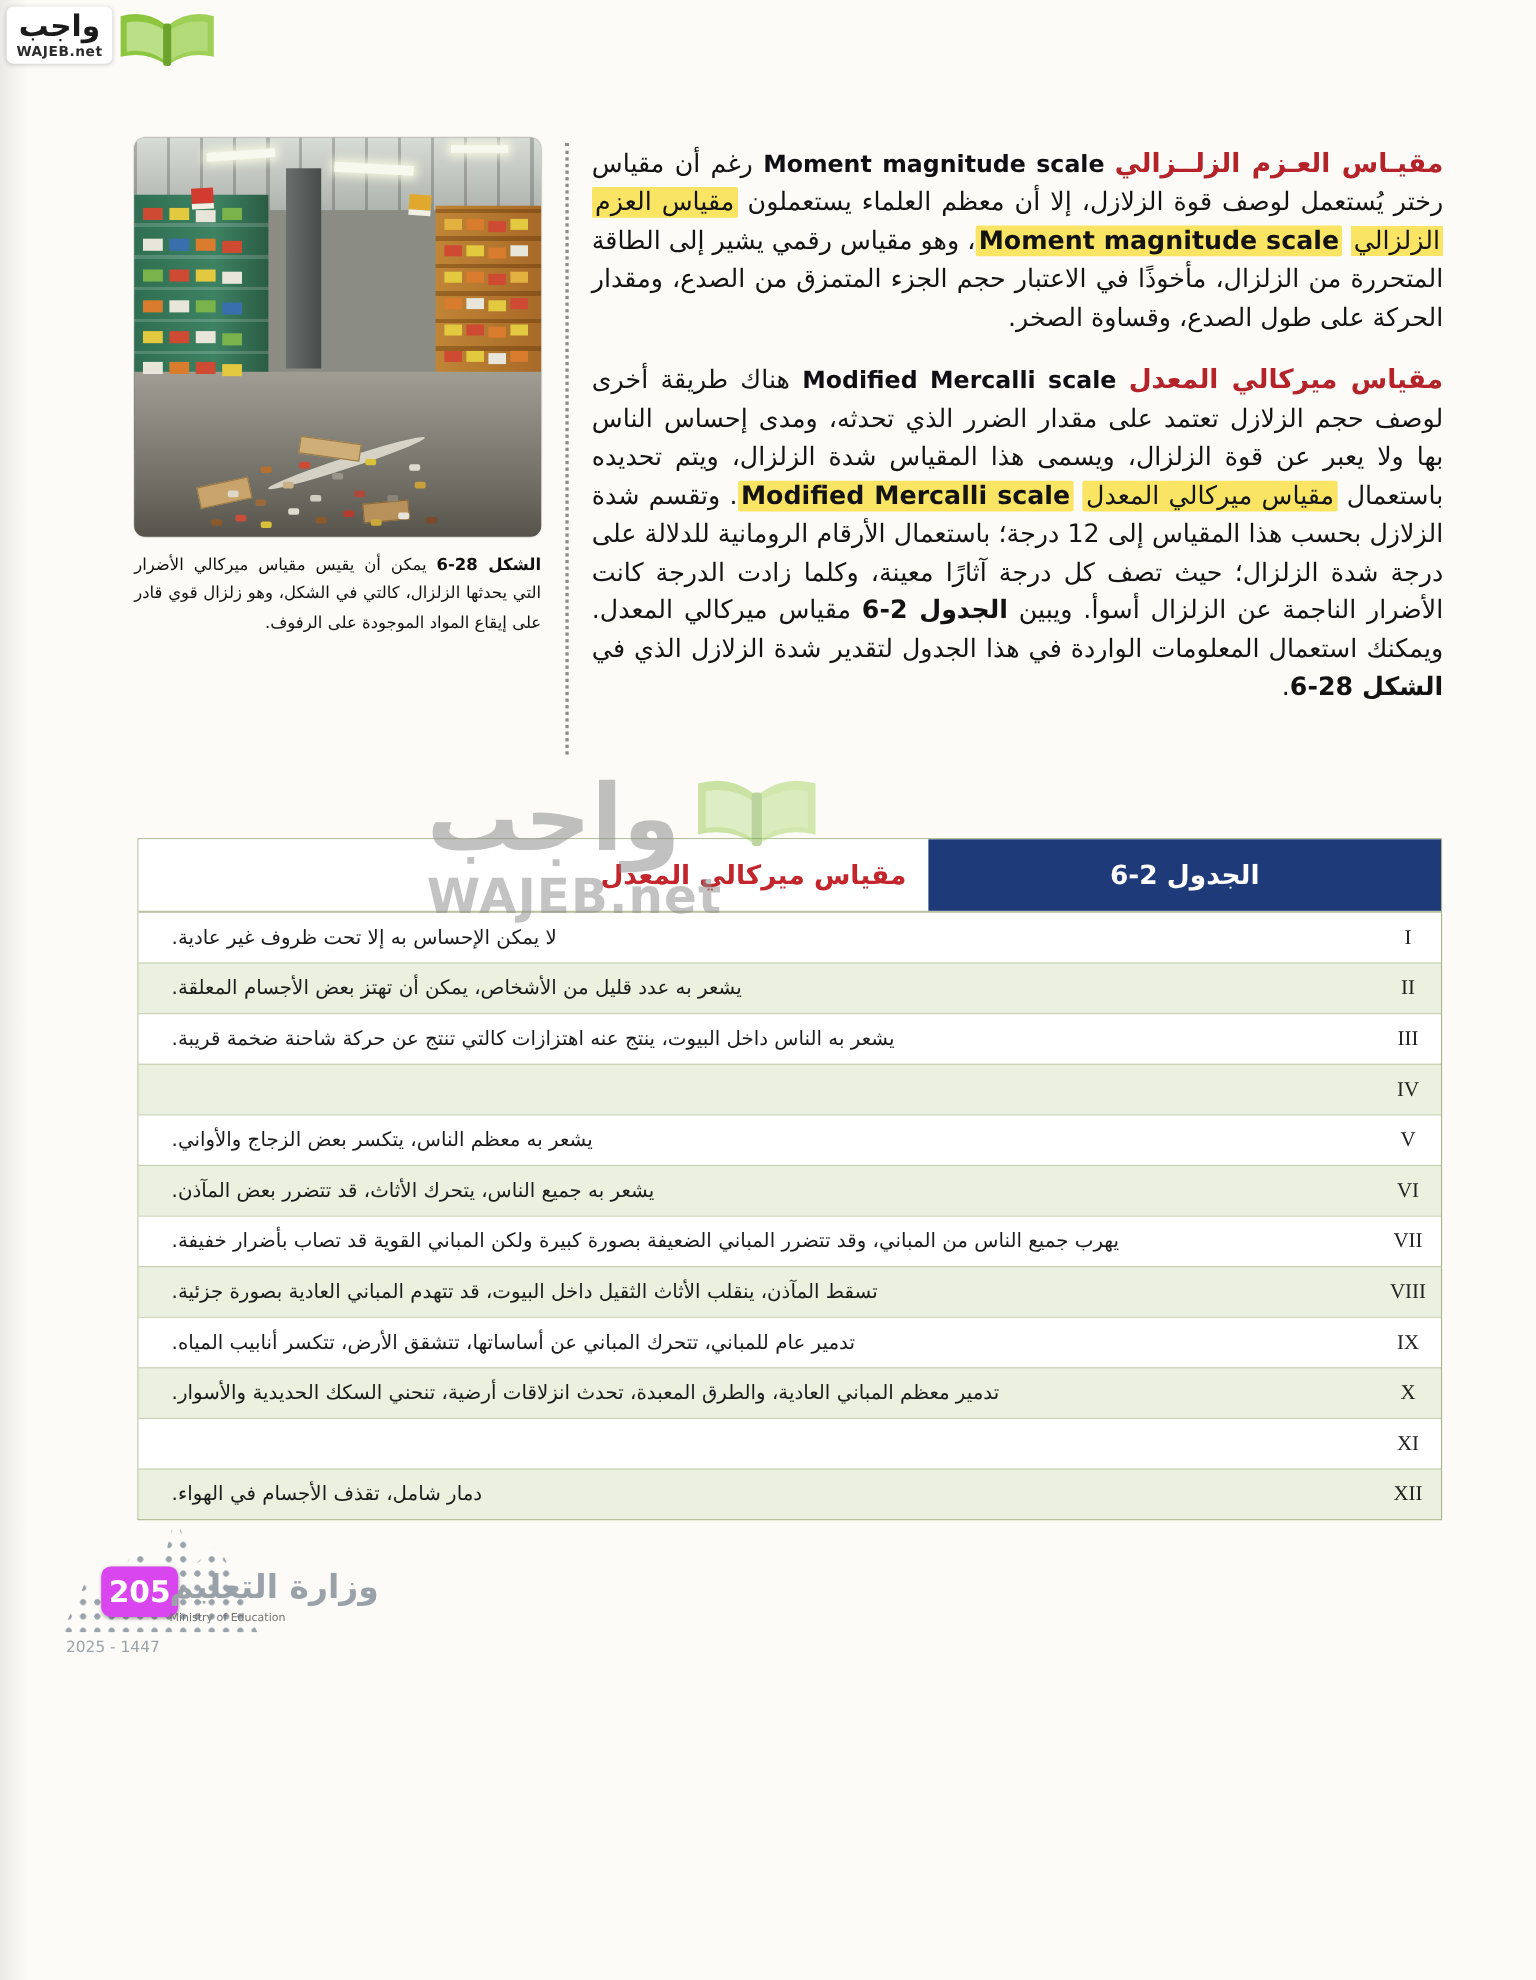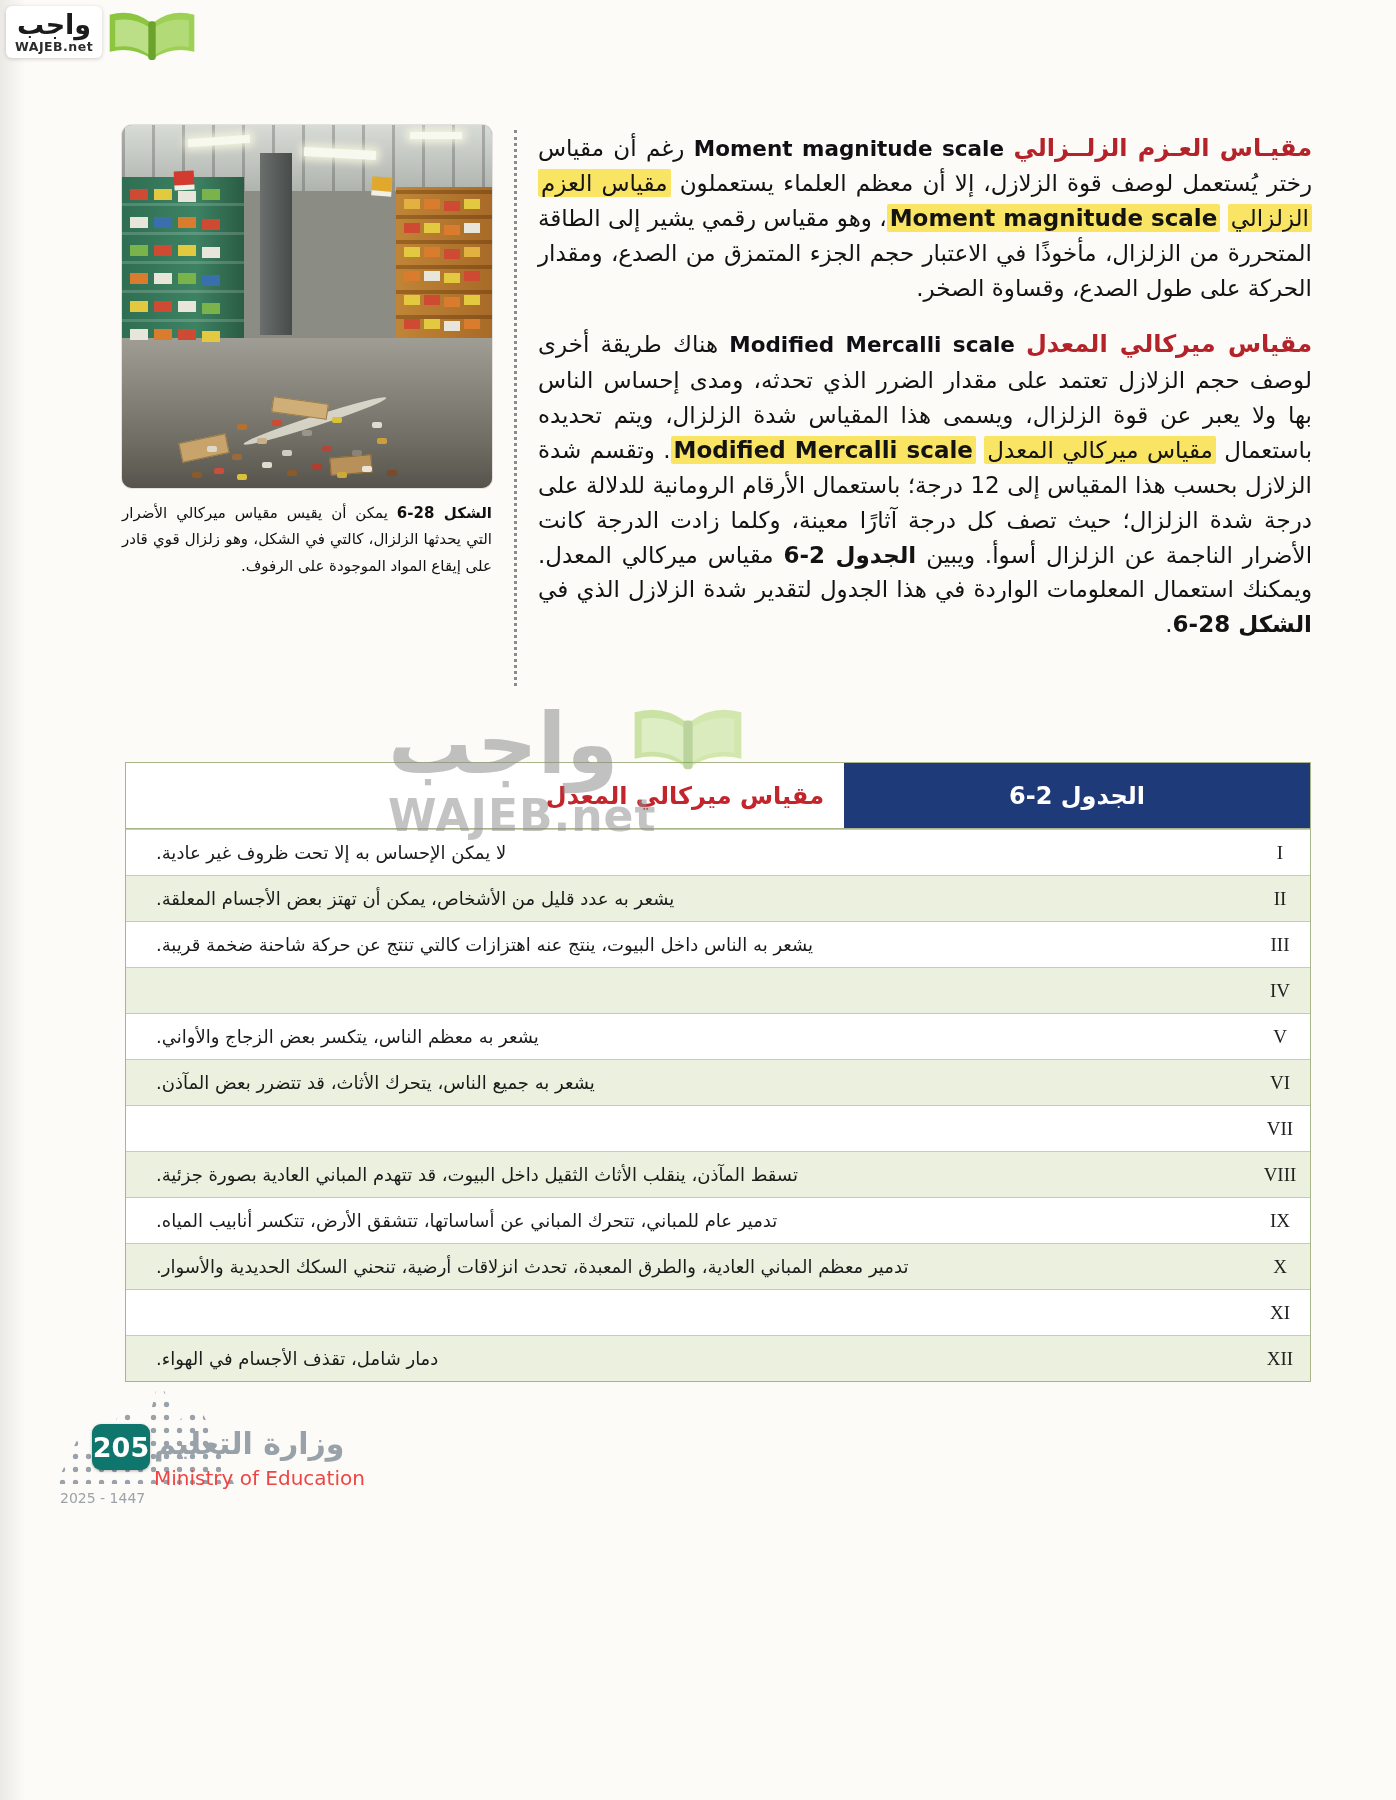--- a/index.html
+++ b/index.html
@@ -261,6 +261,7 @@
     </div>
     <div class="mt-row">
       <div class="mt-num">VII</div>
+      <div class="mt-text">يهرب جميع الناس من المباني، وقد تتضرر المباني الضعيفة بصورة كبيرة ولكن المباني القوية قد تصاب بأضرار خفيفة.</div>
     </div>
     <div class="mt-row">
       <div class="mt-num">VIII</div>

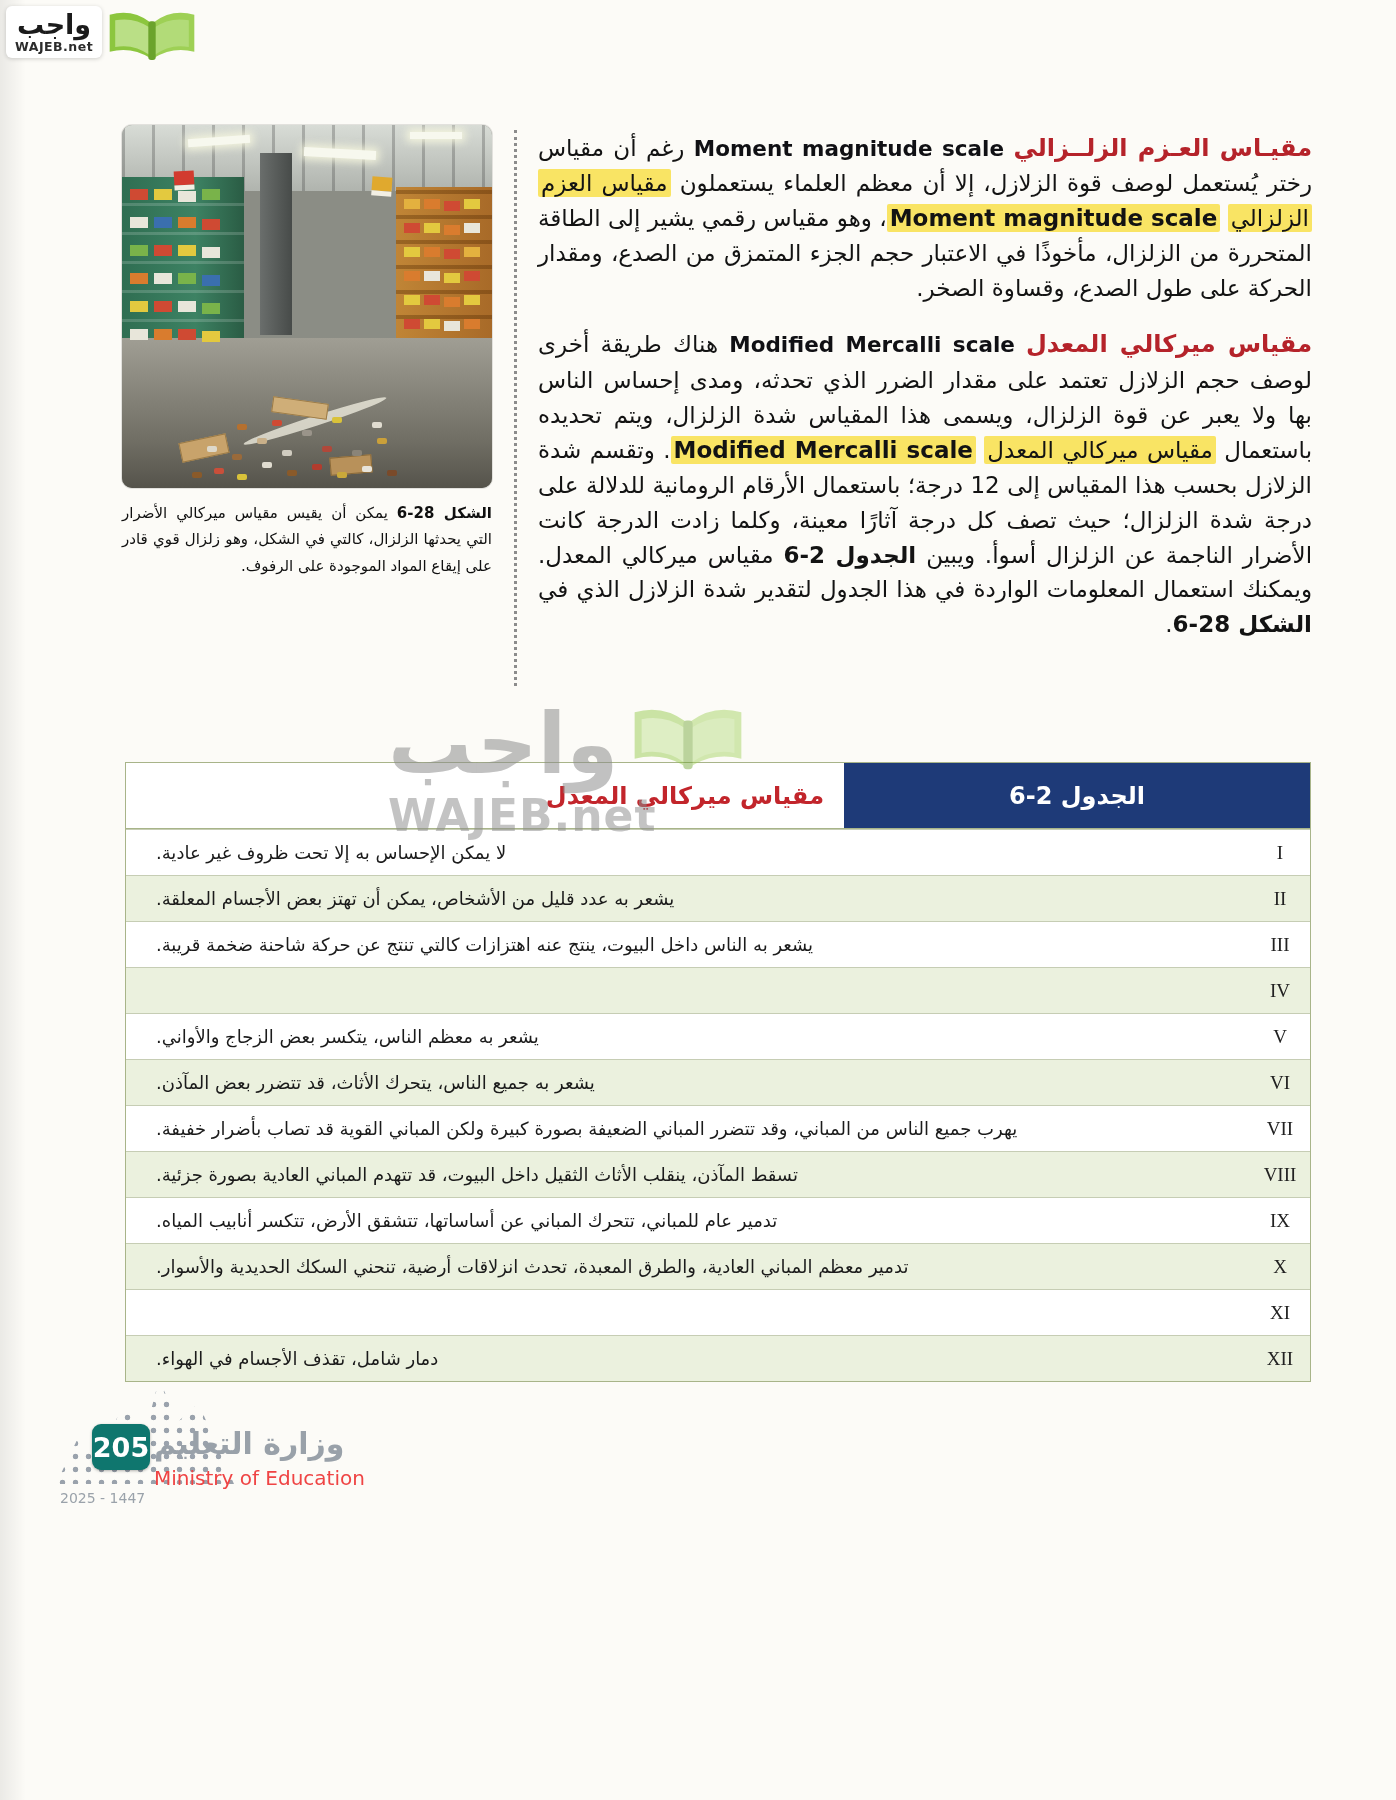--- a/index.html
+++ b/index.html
@@ -137,8 +137,8 @@
               background:radial-gradient(circle, #9aa2ac 2.5px, transparent 3.1px);
               background-size:13px 13px;
               clip-path:polygon(0 100%, 12% 60%, 22% 78%, 38% 30%, 50% 55%, 58% 6%, 68% 45%, 80% 28%, 100% 100%); }
-  .page-badge { position:absolute; left:42px; top:52px; width:58px; height:46px;
-                background:#0f766e; border-radius:9px; color:#fff; font-weight:bold;
+  .page-badge { position:absolute; left:42px; top:52px; width:70px; height:46px;
+                background:#d946ef; border-radius:9px; color:#fff; font-weight:bold;
                 font-size:27px; display:flex; align-items:center; justify-content:center;
                 box-shadow:0 1px 3px rgba(0,0,0,.3); }
   .min-ar { position:absolute; left:104px; top:54px; font-size:30px; font-weight:bold;

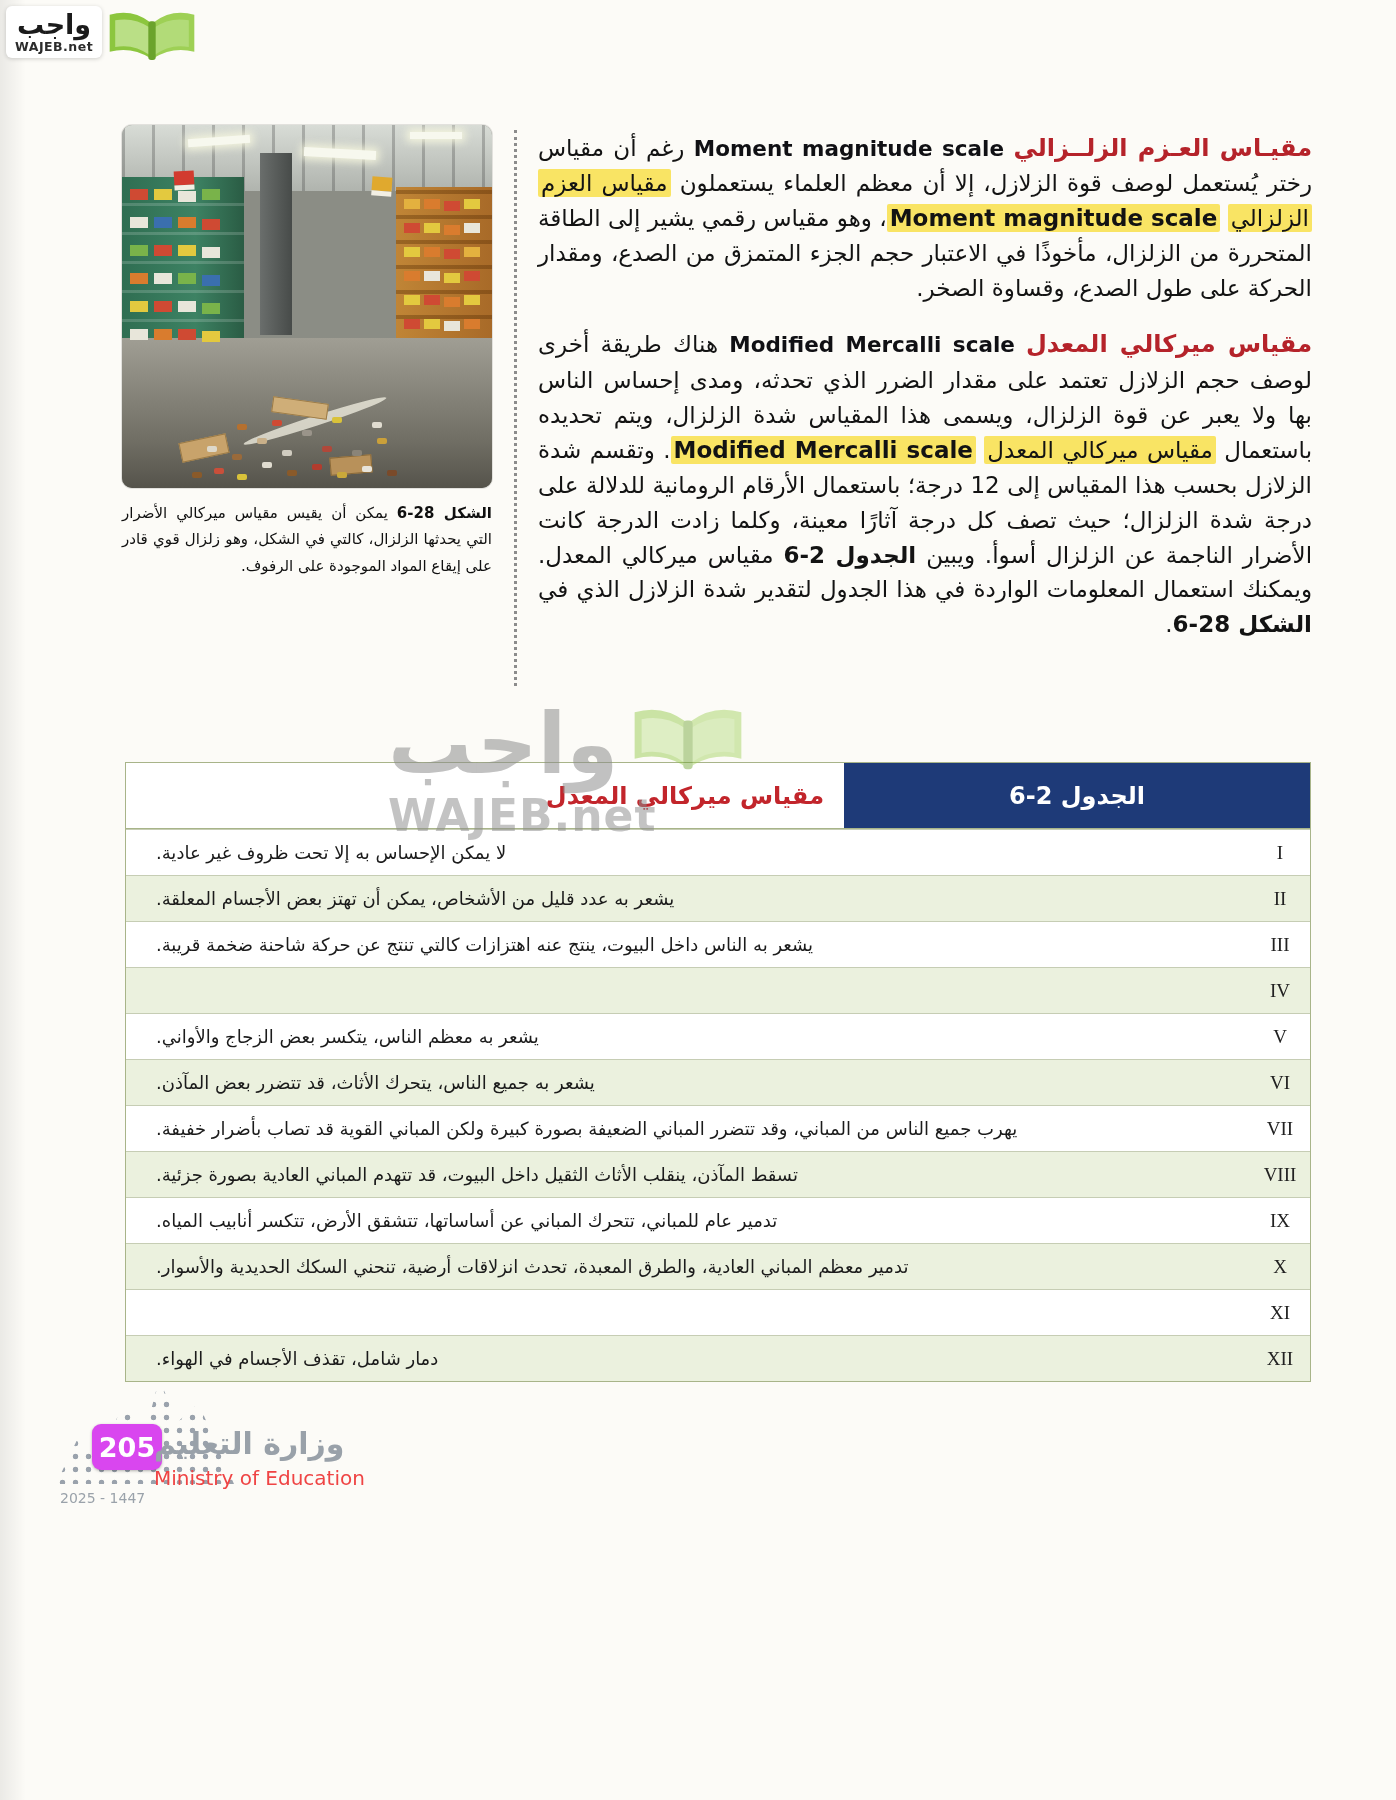--- a/index.html
+++ b/index.html
@@ -143,7 +143,7 @@
                 box-shadow:0 1px 3px rgba(0,0,0,.3); }
   .min-ar { position:absolute; left:104px; top:54px; font-size:30px; font-weight:bold;
             color:#99a1a9; direction:rtl; white-space:nowrap; }
-  .min-en { position:absolute; left:104px; top:94px; font-size:20px; color:#ef4444; white-space:nowrap; }
+  .min-en { position:absolute; left:104px; top:94px; font-size:10px; color:#737373; white-space:nowrap; }
   .min-year { position:absolute; left:10px; top:118px; font-size:14px; color:#9aa2aa; }
 </style>
 </head>

